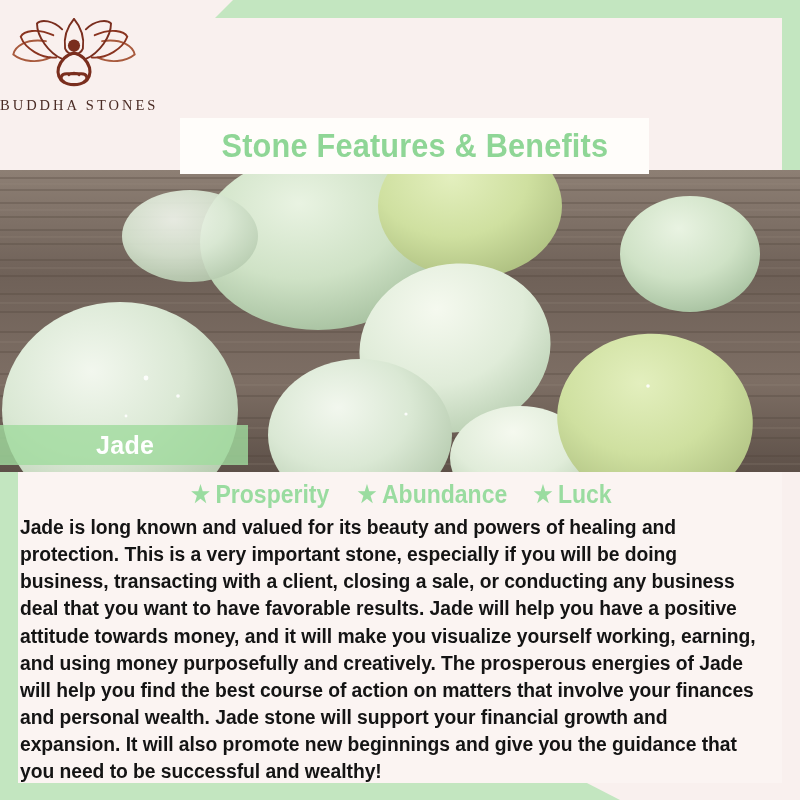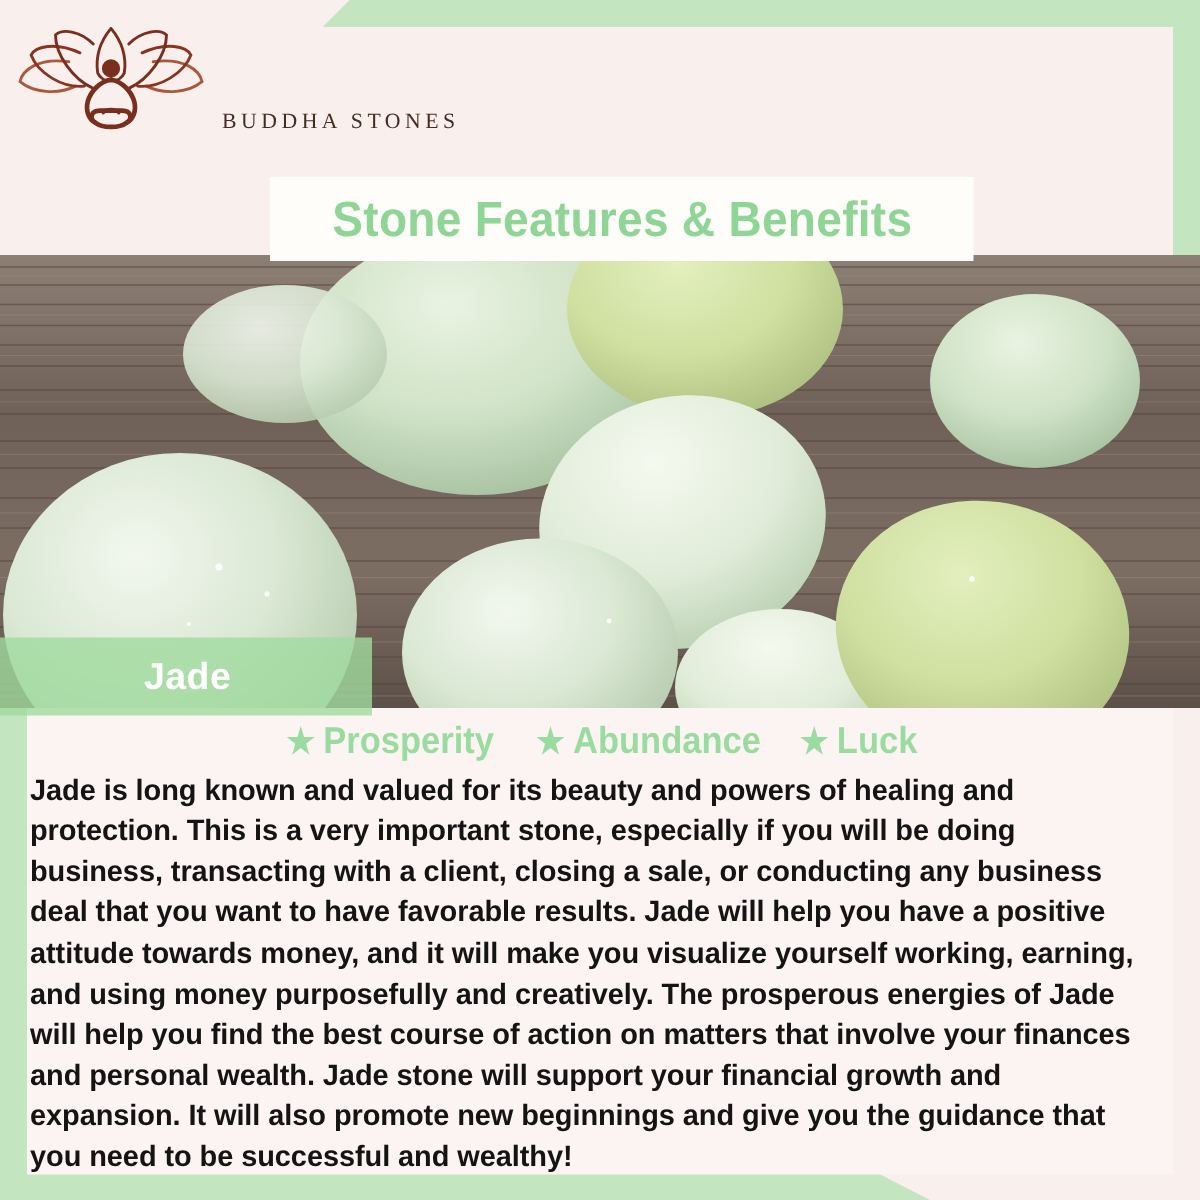--- a/index.html
+++ b/index.html
@@ -36,7 +36,7 @@
   
   .logo-wrap{
     position:absolute;top:16px;left:0;width:660px;
-    display:flex;flex-direction:row;align-items:flex-end;
+    display:flex;flex-direction:column;align-items:flex-start;
     z-index:6;
   }
   .logo-mark{width:148px;height:74px;display:block;}

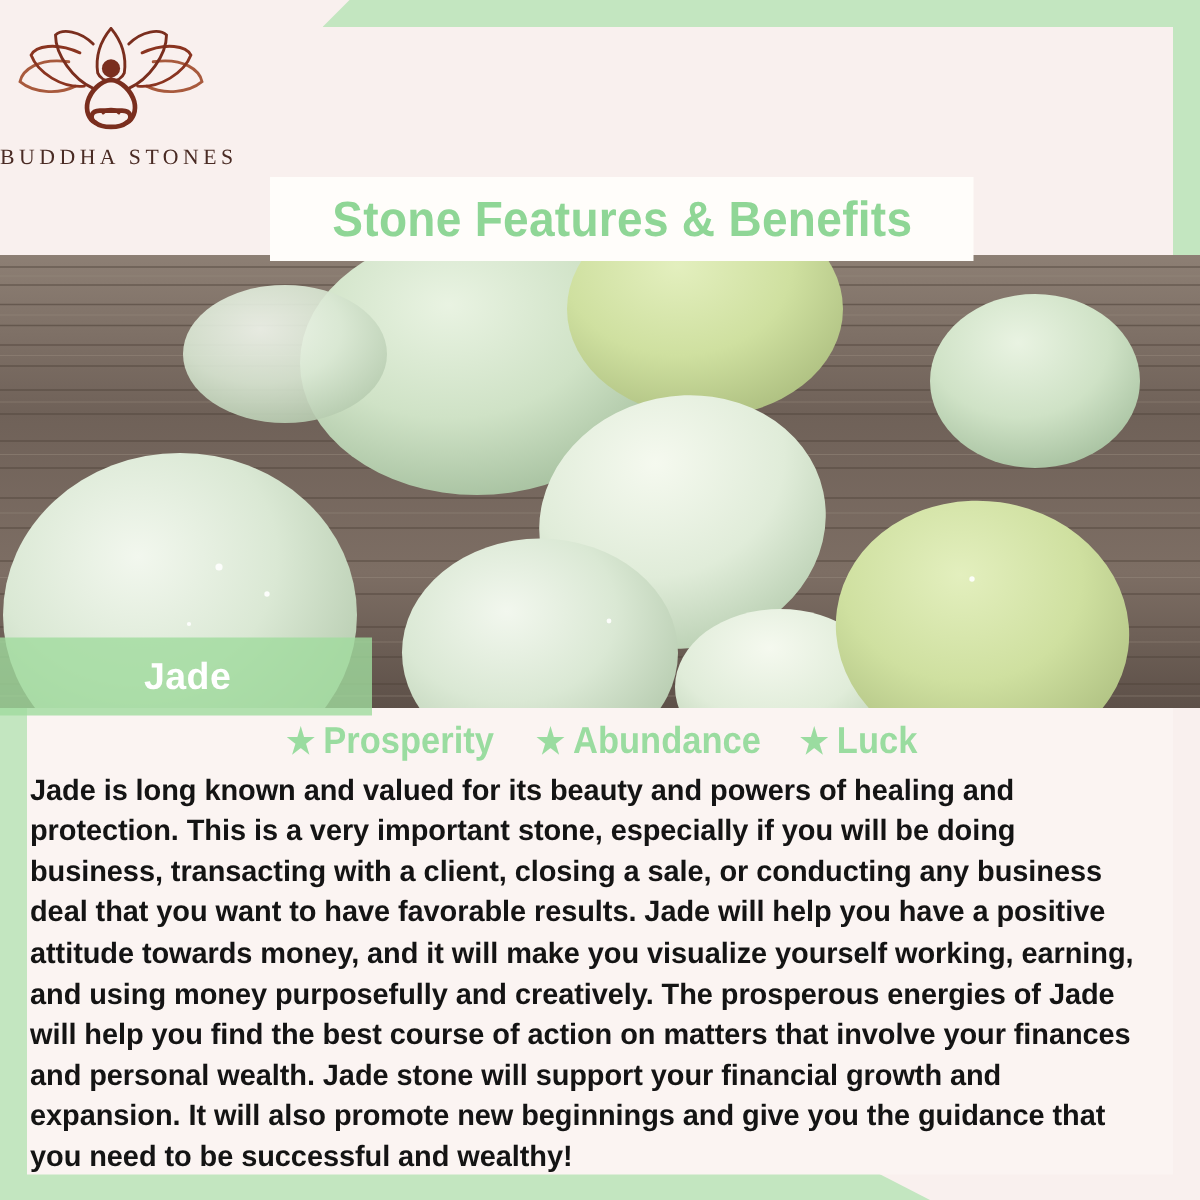--- a/index.html
+++ b/index.html
@@ -73,7 +73,7 @@
 
   
   .jade-banner{
-    position:absolute;left:0;top:425px;width:248px;height:52px;
+    position:absolute;left:0;top:425px;width:248px;height:40px;
     background:rgba(160,219,158,.80);
     z-index:5;
     display:flex;align-items:center;

